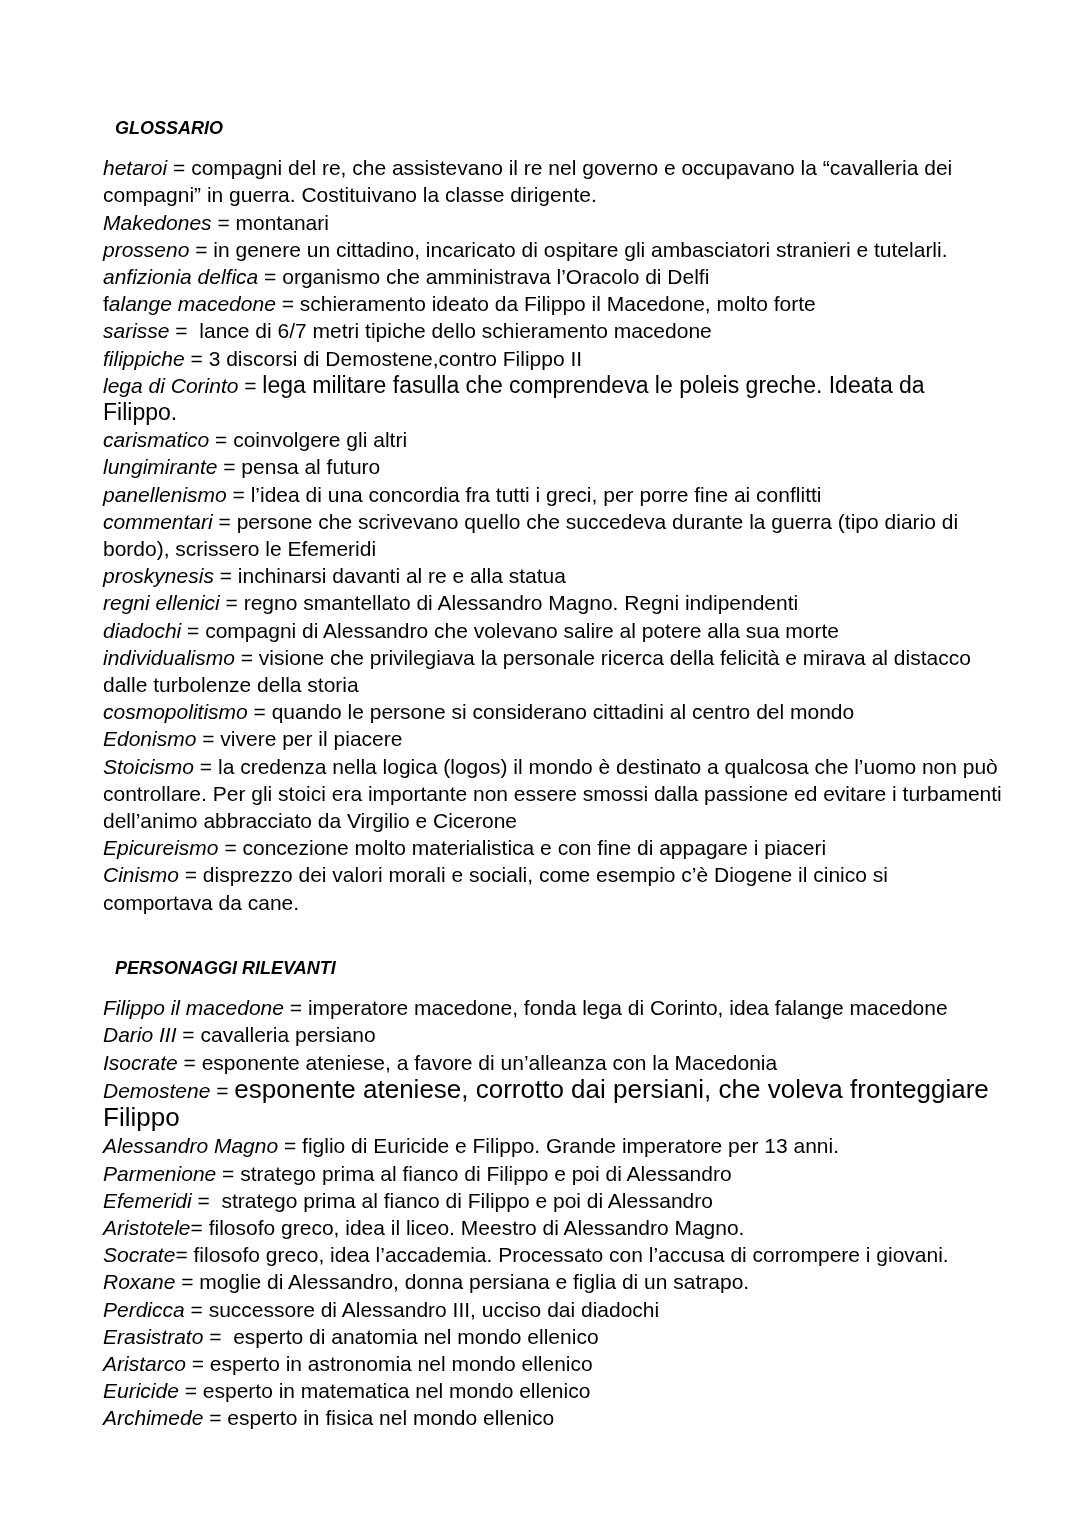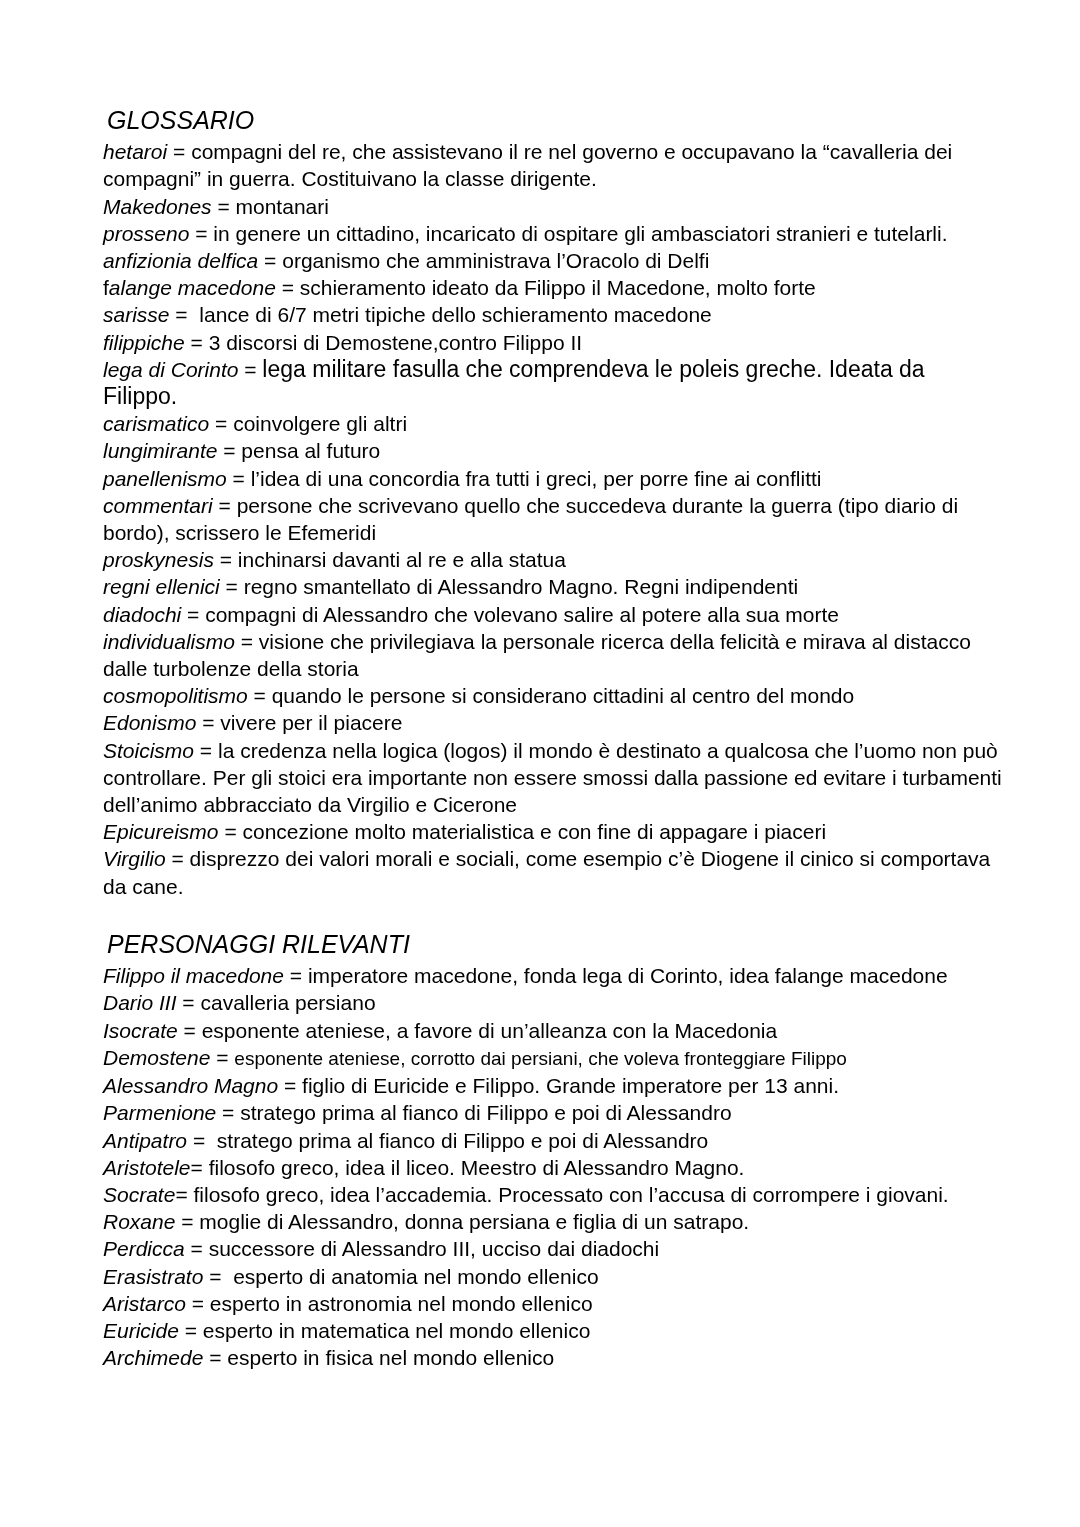--- a/index.html
+++ b/index.html
@@ -22,11 +22,11 @@
     width: 900px;
   }
   .section-title {
-    font-size: 25px;
-    font-weight: normal;
+    font-size: 18px;
+    font-weight: bold;
     font-style: italic;
     line-height: 27.2px;
-    margin: 4px;
+    margin: 12px;
   }
   .entry {
     font-size: 21px;

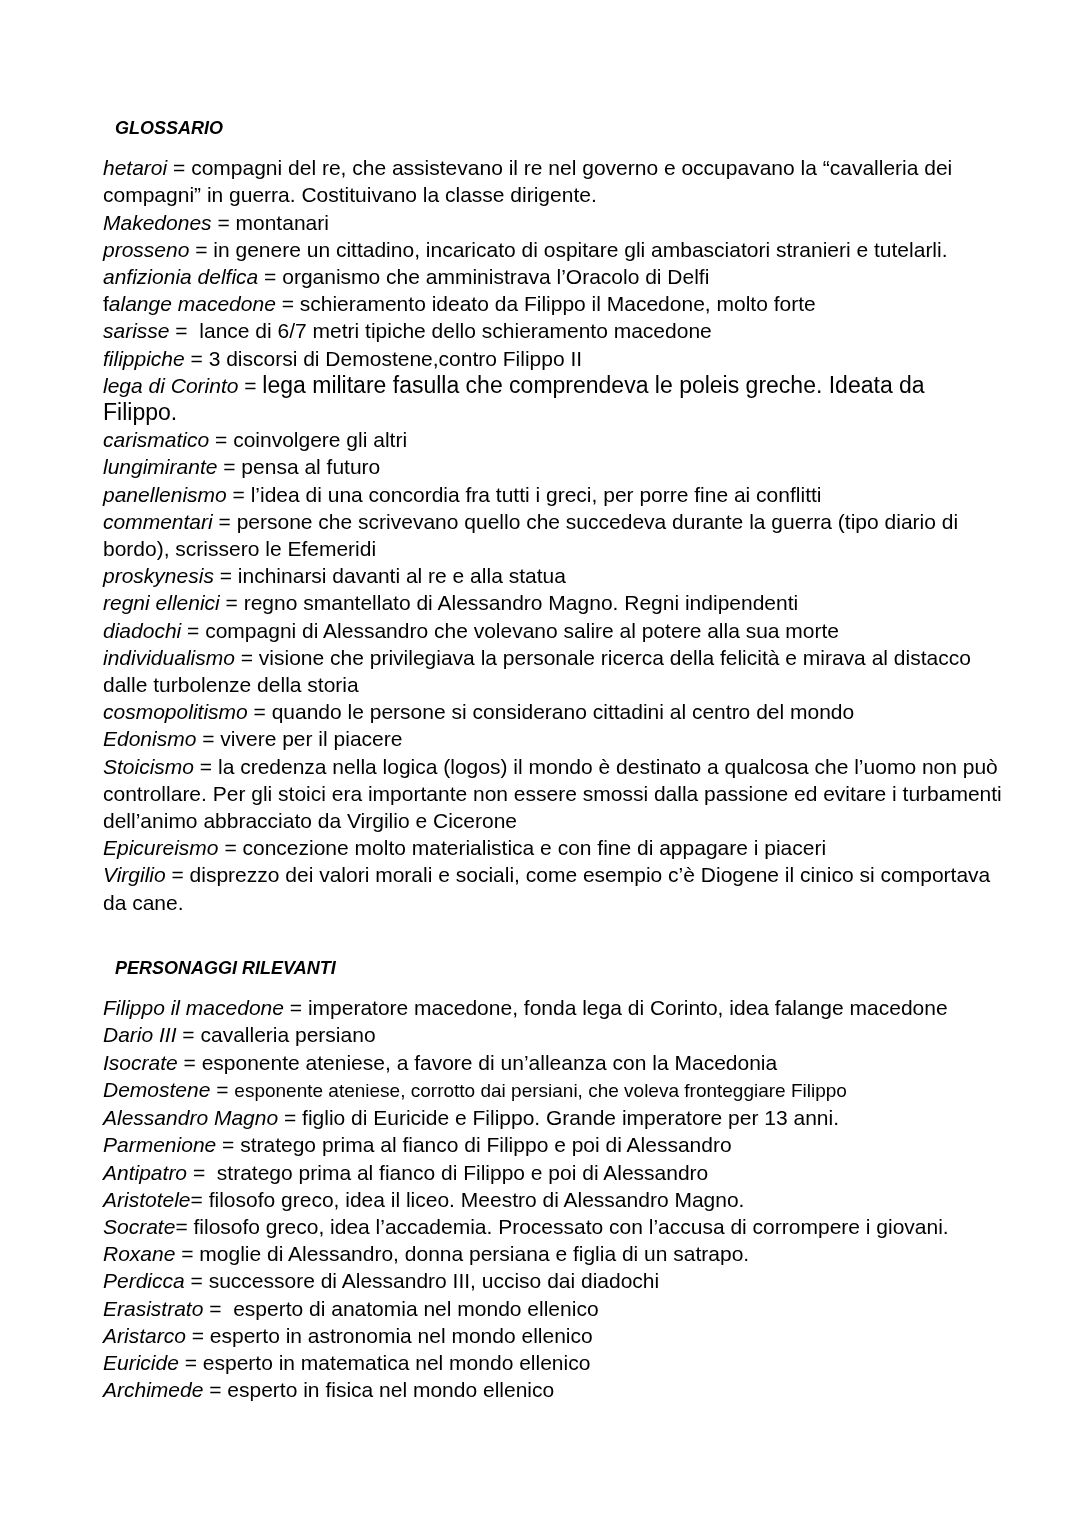--- a/index.html
+++ b/index.html
@@ -71,7 +71,7 @@
     <p class="entry"><span class="term">Edonismo</span><span> = </span><span>vivere per il piacere</span></p>
     <p class="entry"><span class="term">Stoicismo</span><span> = </span><span>la credenza nella logica (logos) il mondo è destinato a qualcosa che l’uomo non può controllare. Per gli stoici era importante non essere smossi dalla passione ed evitare i turbamenti dell’animo abbracciato da Virgilio e Cicerone</span></p>
     <p class="entry"><span class="term">Epicureismo</span><span> = </span><span>concezione molto materialistica e con fine di appagare i piaceri</span></p>
-    <p class="entry"><span class="term">Virgilio</span><span> = </span><span>disprezzo dei valori morali e sociali, come esempio c’è Diogene il cinico si comportava da cane.</span></p>
+    <p class="entry"><span class="term">Cinismo</span><span> = </span><span>disprezzo dei valori morali e sociali, come esempio c’è Diogene il cinico si comportava da cane.</span></p>
   </div>
 
   <div class="gap"></div>

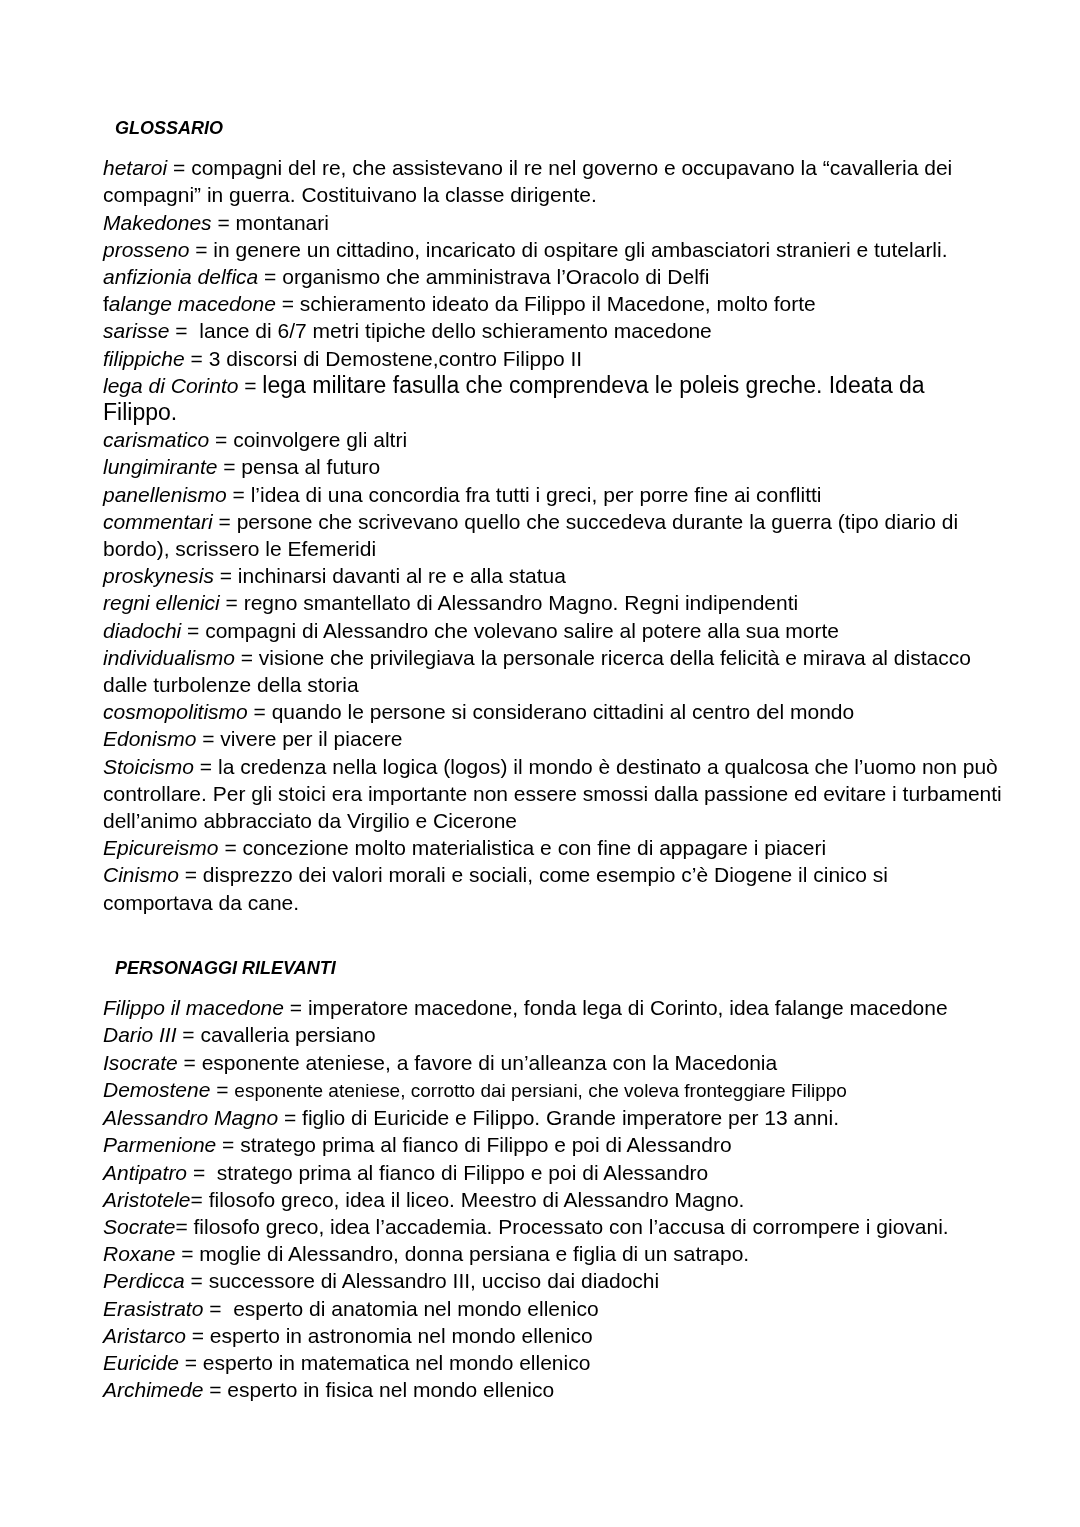--- a/index.html
+++ b/index.html
@@ -82,7 +82,7 @@
     <p class="entry"><span class="term">Filippo il macedone</span><span> = </span><span>imperatore macedone, fonda lega di Corinto, idea falange macedone</span></p>
     <p class="entry"><span class="term">Dario III</span><span> = </span><span>cavalleria persiano</span></p>
     <p class="entry"><span class="term">Isocrate</span><span> = </span><span>esponente ateniese, a favore di un’alleanza con la Macedonia</span></p>
-    <p class="entry"><span class="term">Demostene</span><span> = </span><span class="small" style="font-size:19px">esponente ateniese, corrotto dai persiani, che voleva fronteggiare Filippo</span></p>
+    <p class="entry"><span class="term">Demostene</span><span> = </span><span class="small" style="font-size:26px">esponente ateniese, corrotto dai persiani, che voleva fronteggiare Filippo</span></p>
     <p class="entry"><span class="term">Alessandro Magno</span><span> = </span><span>figlio di Euricide e Filippo. Grande imperatore per 13 anni.</span></p>
     <p class="entry"><span class="term">Parmenione</span><span> = </span><span>stratego prima al fianco di Filippo e poi di Alessandro</span></p>
     <p class="entry"><span class="term">Antipatro</span><span style="white-space:pre"> =  </span><span>stratego prima al fianco di Filippo e poi di Alessandro</span></p>

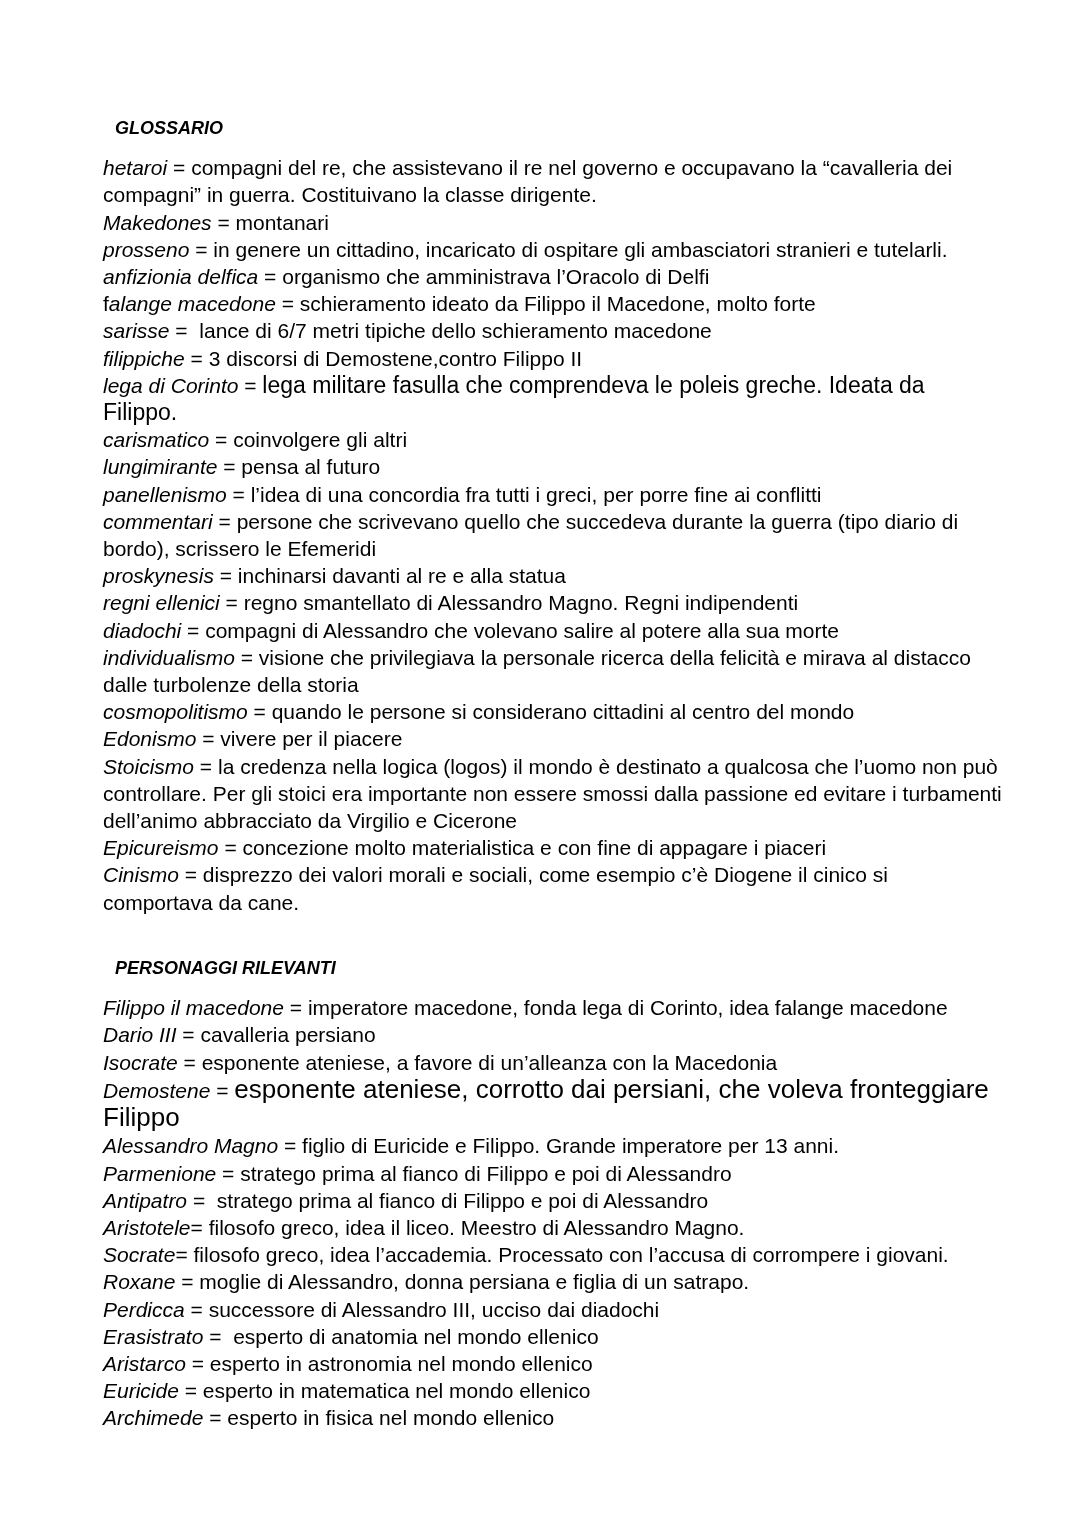--- a/index.html
+++ b/index.html
@@ -85,7 +85,7 @@
     <p class="entry"><span class="term">Demostene</span><span> = </span><span class="small" style="font-size:26px">esponente ateniese, corrotto dai persiani, che voleva fronteggiare Filippo</span></p>
     <p class="entry"><span class="term">Alessandro Magno</span><span> = </span><span>figlio di Euricide e Filippo. Grande imperatore per 13 anni.</span></p>
     <p class="entry"><span class="term">Parmenione</span><span> = </span><span>stratego prima al fianco di Filippo e poi di Alessandro</span></p>
-    <p class="entry"><span class="term">Antipatro</span><span style="white-space:pre"> =  </span><span>stratego prima al fianco di Filippo e poi di Alessandro</span></p>
+    <p class="entry"><span class="term">Efemeridi</span><span style="white-space:pre"> =  </span><span>stratego prima al fianco di Filippo e poi di Alessandro</span></p>
     <p class="entry"><span class="term">Aristotele</span><span>= </span><span>filosofo greco, idea il liceo. Meestro di Alessandro Magno.</span></p>
     <p class="entry"><span class="term">Socrate</span><span>= </span><span>filosofo greco, idea l’accademia. Processato con l’accusa di corrompere i giovani.</span></p>
     <p class="entry"><span class="term">Roxane</span><span> = </span><span>moglie di Alessandro, donna persiana e figlia di un satrapo.</span></p>

